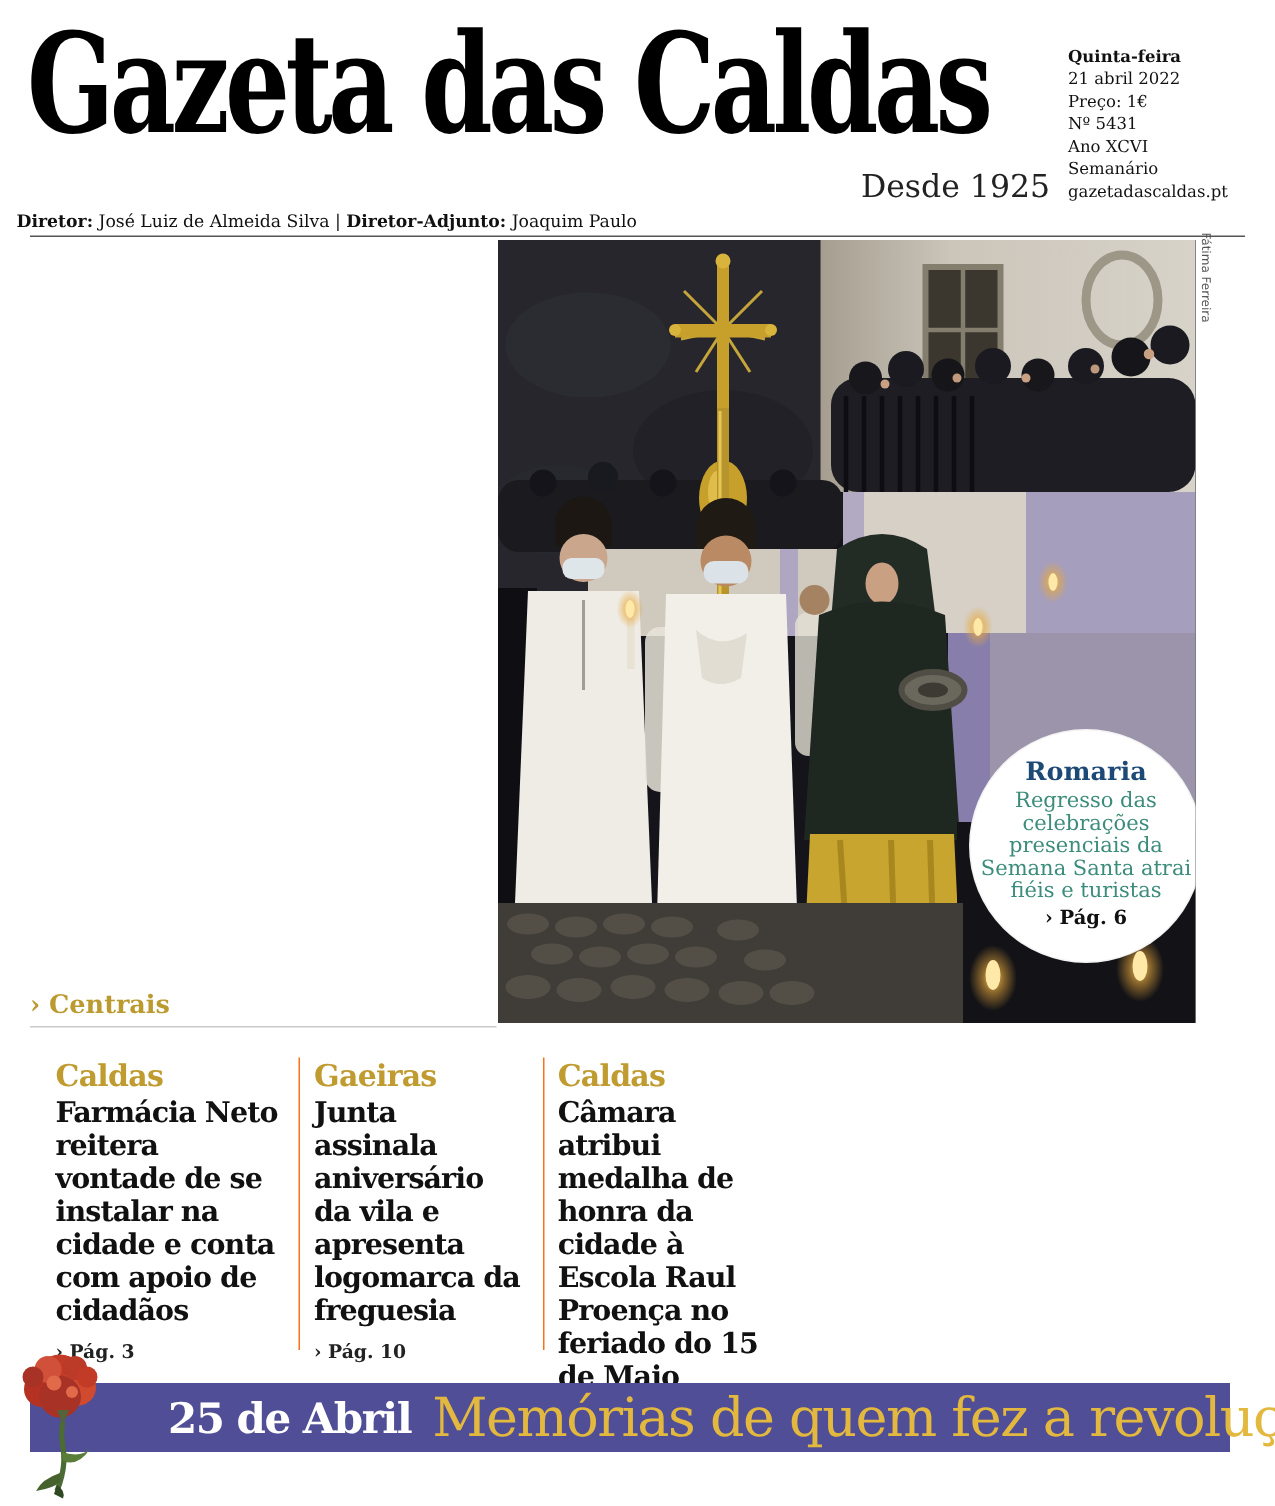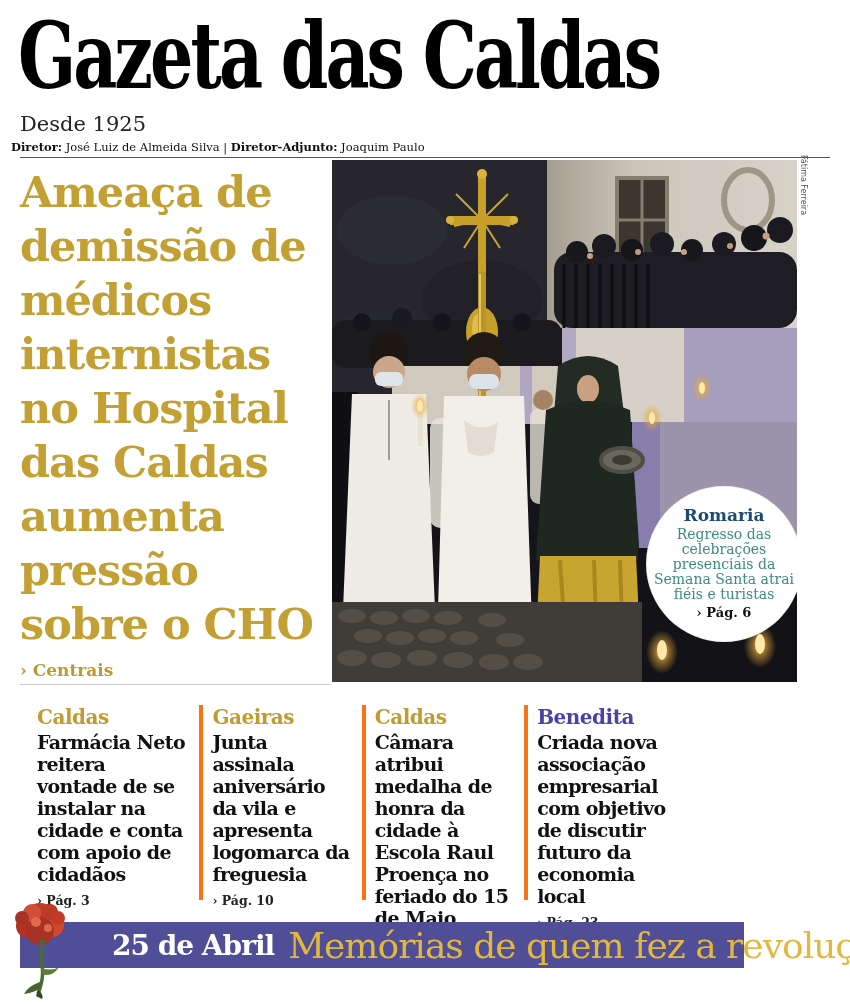--- a/index.html
+++ b/index.html
@@ -107,6 +107,15 @@
   <h1 class="masthead">Gazeta das Caldas</h1>
   <div class="tagline">Desde 1925</div>
 
+  <div class="info-box">
+    <div class="b">Quinta-feira</div>
+    <div>21 abril 2022</div>
+    <div>Preço: 1€</div>
+    <div>Nº 5431</div>
+    <div>Ano XCVI</div>
+    <div>Semanário</div>
+    <div>gazetadascaldas.pt</div>
+  </div>
 
   <div class="staff-line"><span class="b">Diretor:</span><span> José Luiz de Almeida Silva </span><span>| </span><span class="b">Diretor-Adjunto:</span><span> Joaquim Paulo</span></div>
 

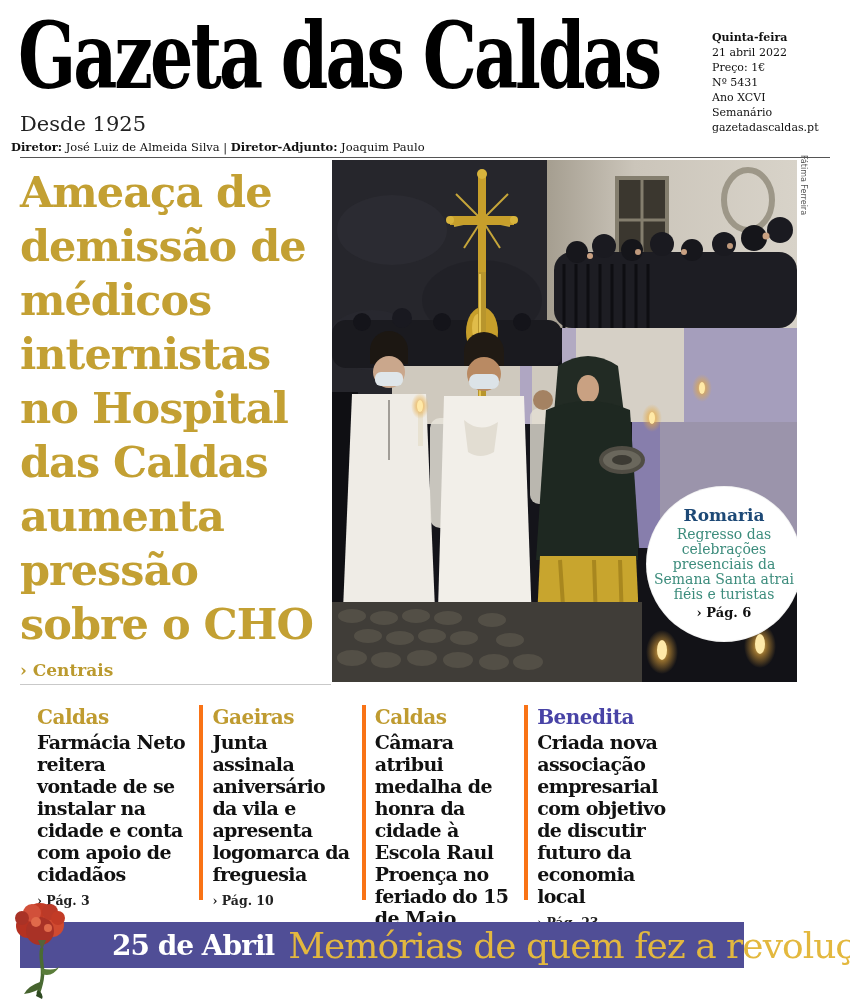--- a/index.html
+++ b/index.html
@@ -16,7 +16,7 @@
     transform:scaleX(.74); transform-origin:left top; white-space:nowrap;
   }
   .tagline {
-    position:absolute; left:20px; top:112px; width:680px; text-align:left;
+    position:absolute; left:20px; top:112px; width:680px; text-align:right;
     font-size:21px; color:#222; font-family:"DejaVu Serif", serif;
   }
   .info-box {

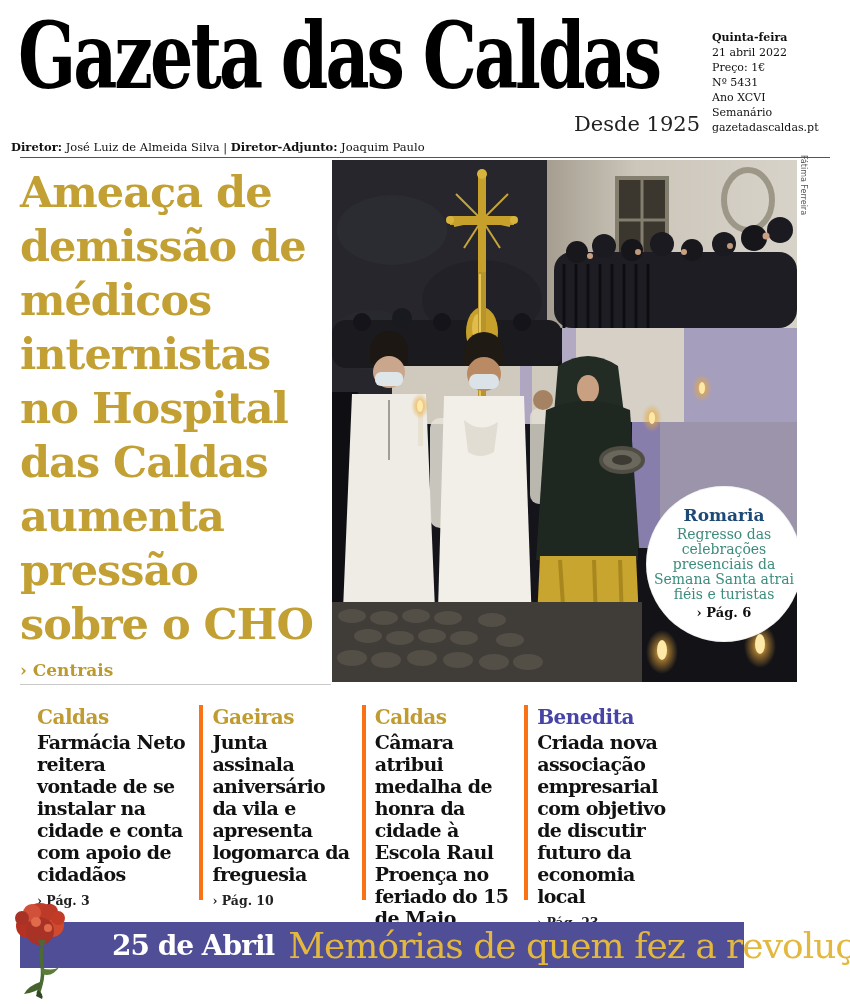--- a/index.html
+++ b/index.html
@@ -121,7 +121,6 @@
 
   <hr class="header-rule">
 
-  <h2 class="lead-headline">Ameaça de demissão de médicos internistas no Hospital das Caldas aumenta pressão sobre o CHO</h2>
   <div class="lead-ref">› Centrais</div>
   <hr class="lead-rule">
 

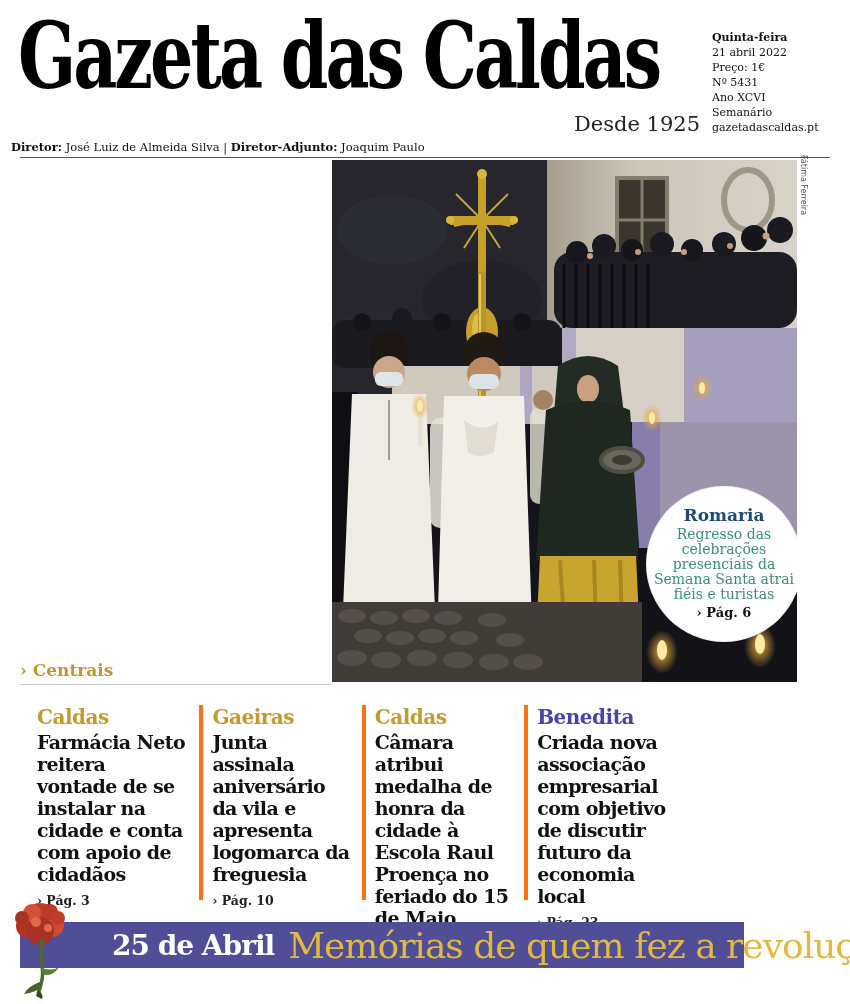--- a/index.html
+++ b/index.html
@@ -72,7 +72,7 @@
   }
   .story {
     width:20%; padding-right:12px; padding-left:9px;
-    border-left:4px solid #f97316;
+    border-left:1px solid #f97316;
   }
   .story:first-child { border-left:none; padding-left:0; }
   .story-label { font-size:20px; font-weight:bold; margin-bottom:2px; letter-spacing:-0.5px; }

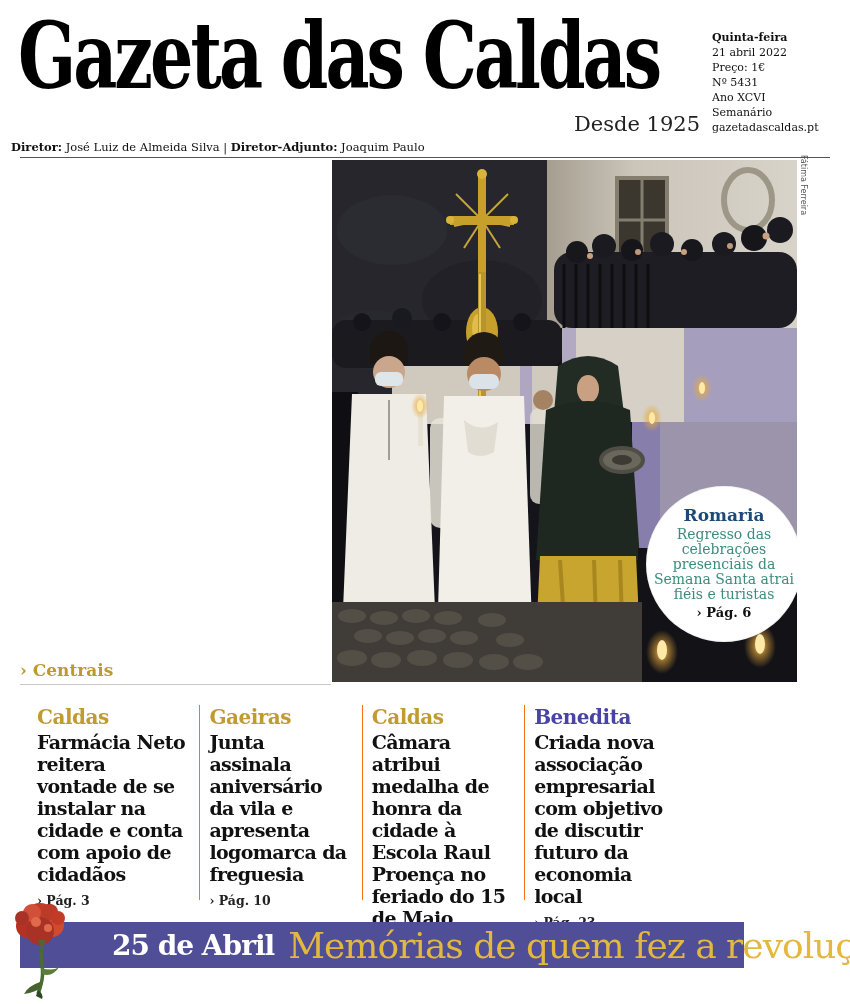--- a/index.html
+++ b/index.html
@@ -306,11 +306,6 @@
       <div class="story-headline">Câmara atribui medalha de honra da cidade à Escola Raul Proença no feriado do 15 de Maio</div>
       <div class="story-ref">› Pág. 11</div>
     </article>
-    <article class="story">
-      <div class="story-label" style="color: rgb(72, 67, 166);">Benedita</div>
-      <div class="story-headline">Criada nova associação empresarial com objetivo de discutir futuro da economia local</div>
-      <div class="story-ref">› Pág. 23</div>
-    </article>
   </section>
 
   <svg class="carnation" width="82" height="102" viewBox="0 0 82 102">

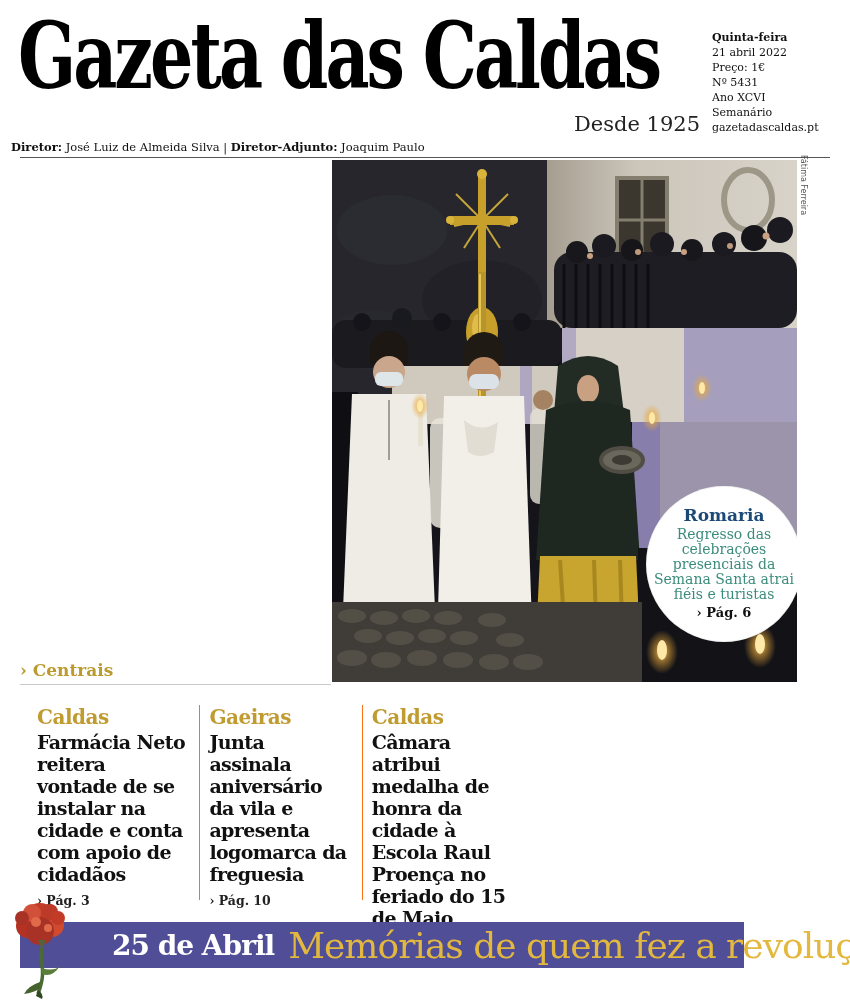--- a/index.html
+++ b/index.html
@@ -83,7 +83,7 @@
   .story-ref { font-size:12.5px; font-weight:bold; color:#222; margin-top:8px; }
   
   .banner-bar {
-    position:absolute; left:20px; top:922px; width:724px; height:46px;
+    position:absolute; left:20px; top:922px; width:800px; height:46px;
     background:#504e96; display:flex; align-items:center; padding-left:92px;
   }
   .banner-kicker {

